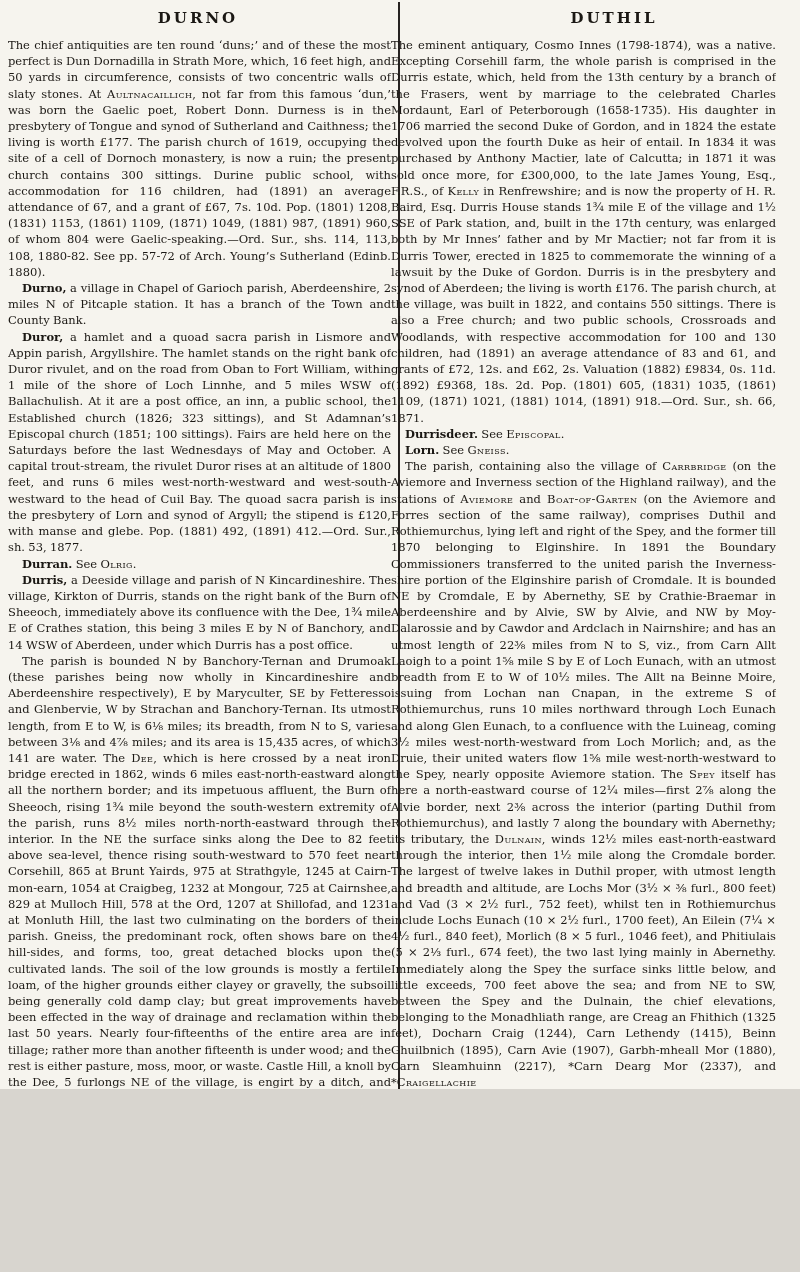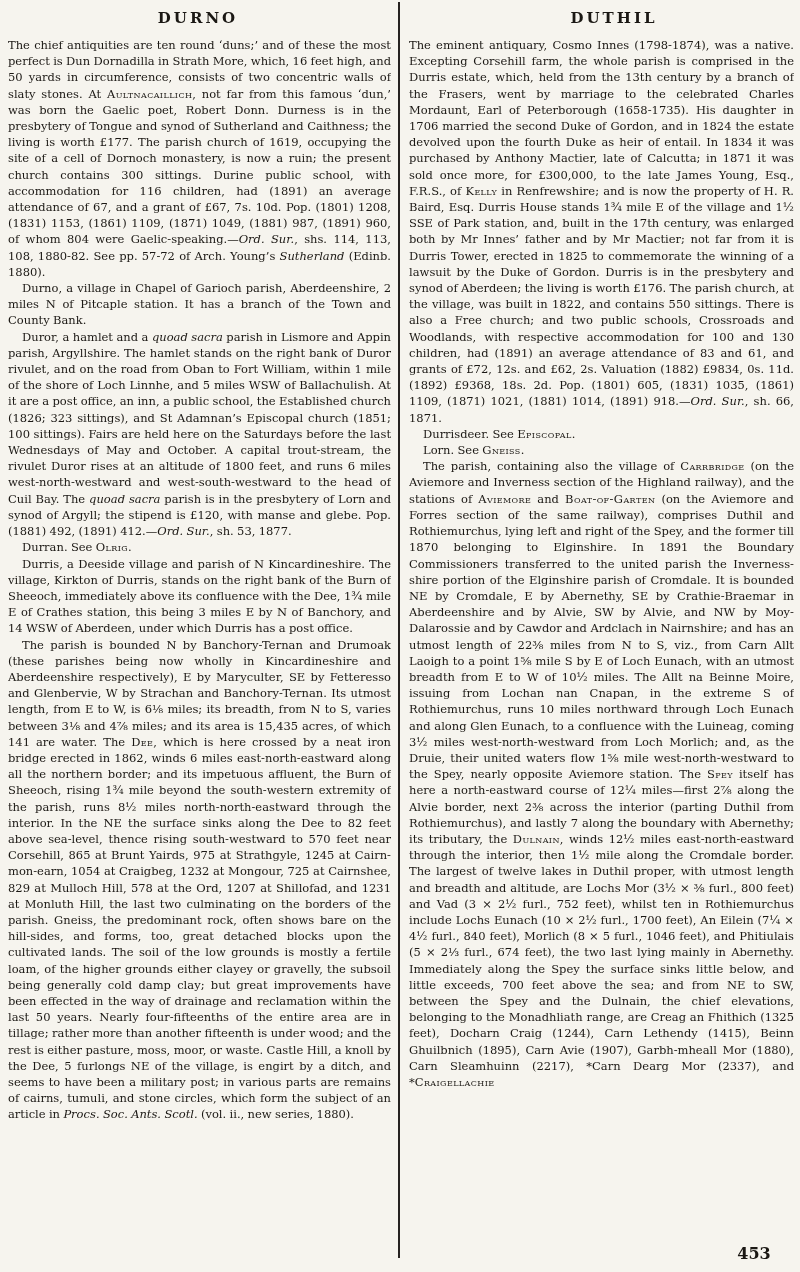--- a/index.html
+++ b/index.html
@@ -5,7 +5,7 @@
   html,body{margin:0;padding:0;background:#d8d5cf;}
   .page{
     position:relative;
-    width:800px;height:1272px;
+    width:800px;height:1089px;
     background:#f6f4ee;
     overflow:hidden;
     font-family:"DejaVu Serif","Liberation Serif",serif;

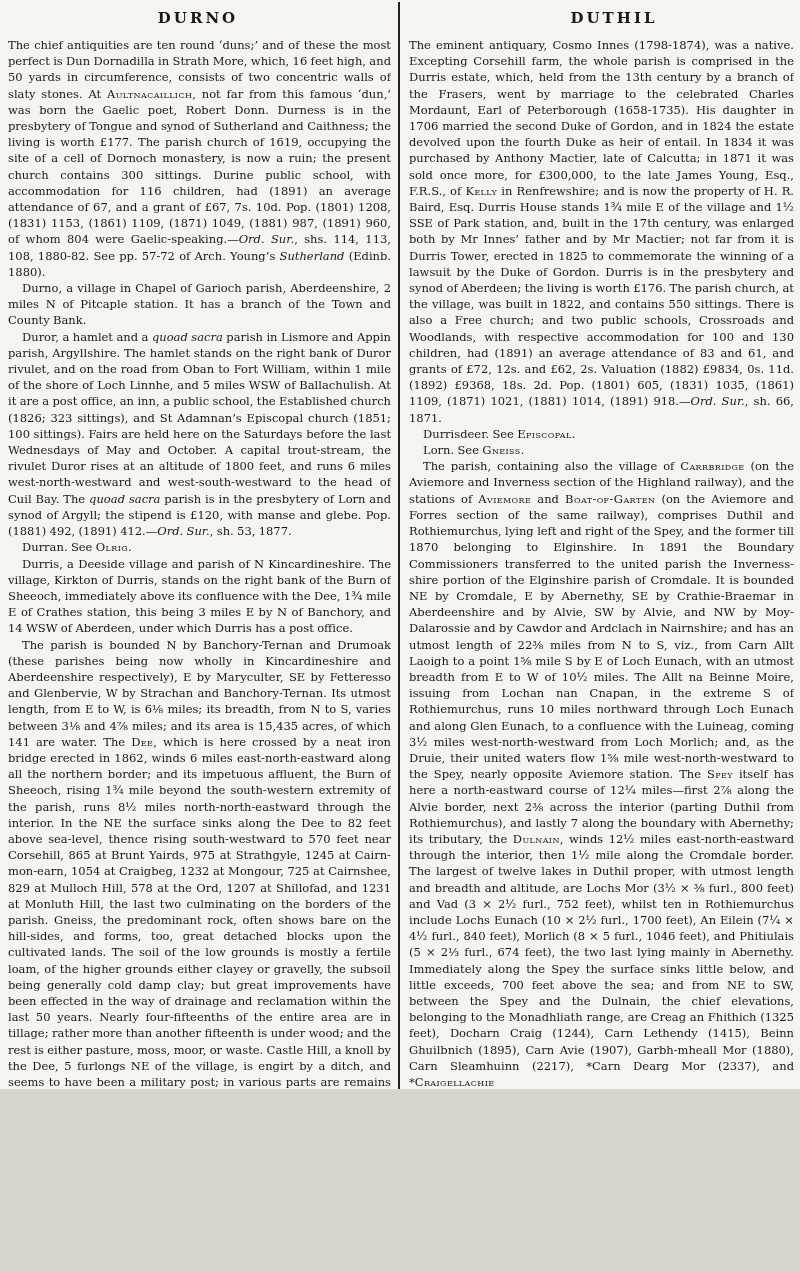--- a/index.html
+++ b/index.html
@@ -29,7 +29,7 @@
     word-spacing:-0.3px;
   }
   .col-left{left:8px;width:383px;}
-  .col-right{left:409px;width:385px;}
+  .col-right{left:391px;width:385px;}
   p.para{margin:0;padding:0;}
   p.para.indent{text-indent:14px;}
   .bold{font-weight:normal;}

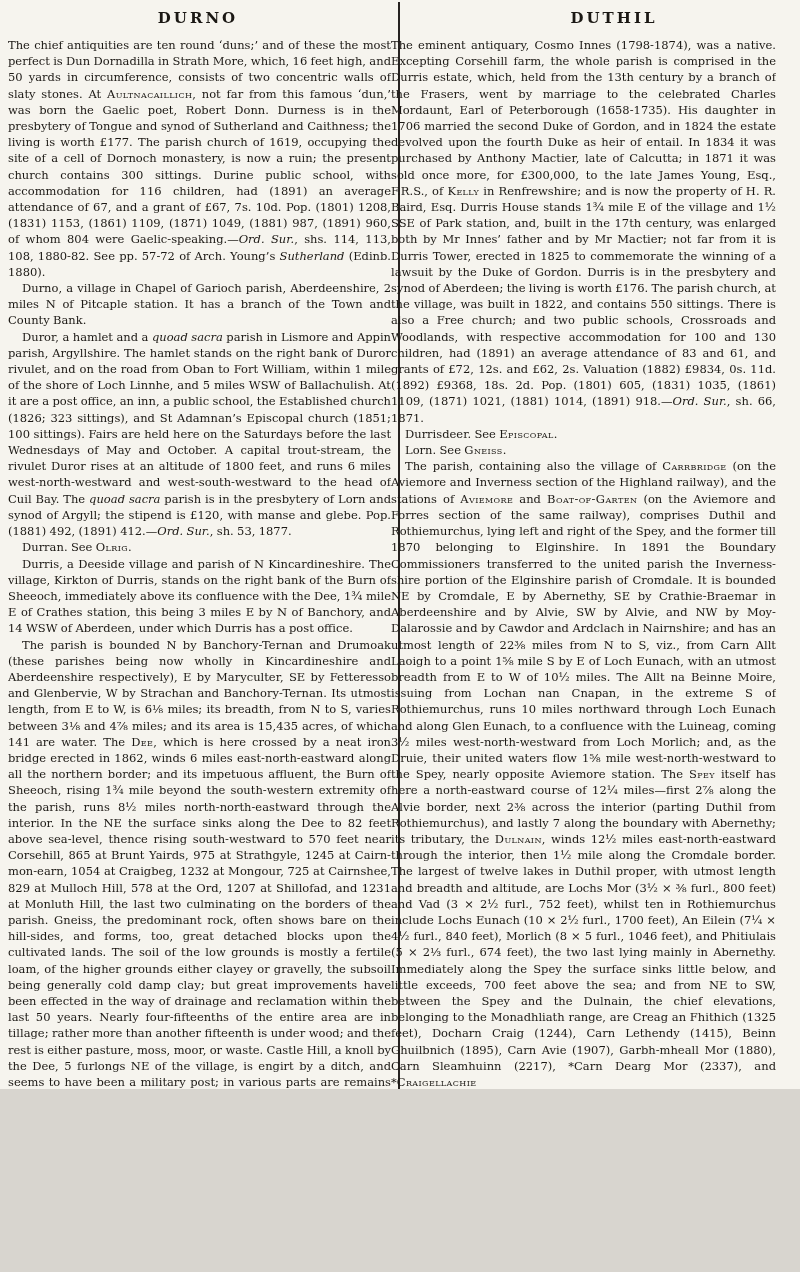--- a/index.html
+++ b/index.html
@@ -33,7 +33,7 @@
   p.para{margin:0;padding:0;}
   p.para.indent{text-indent:14px;}
   .bold{font-weight:normal;}
-  .italic{font-style:italic;}
+  .italic{}
   .smallcaps{font-variant:small-caps;letter-spacing:0.4px;}
   .page-number{
     position:absolute;left:724px;top:1244px;width:60px;

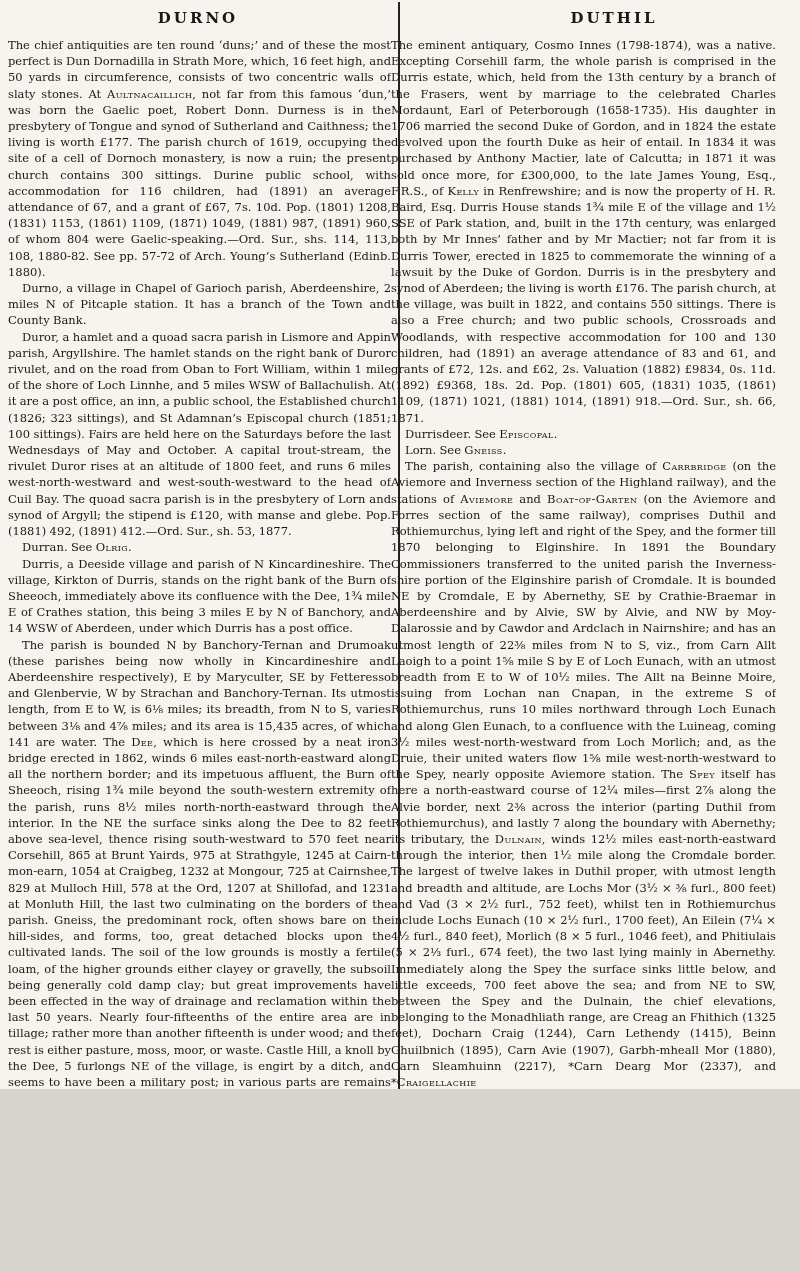--- a/index.html
+++ b/index.html
@@ -32,7 +32,7 @@
   .col-right{left:391px;width:385px;}
   p.para{margin:0;padding:0;}
   p.para.indent{text-indent:14px;}
-  .bold{font-weight:normal;}
+  .bold{font-weight:bold;}
   .italic{}
   .smallcaps{font-variant:small-caps;letter-spacing:0.4px;}
   .page-number{

